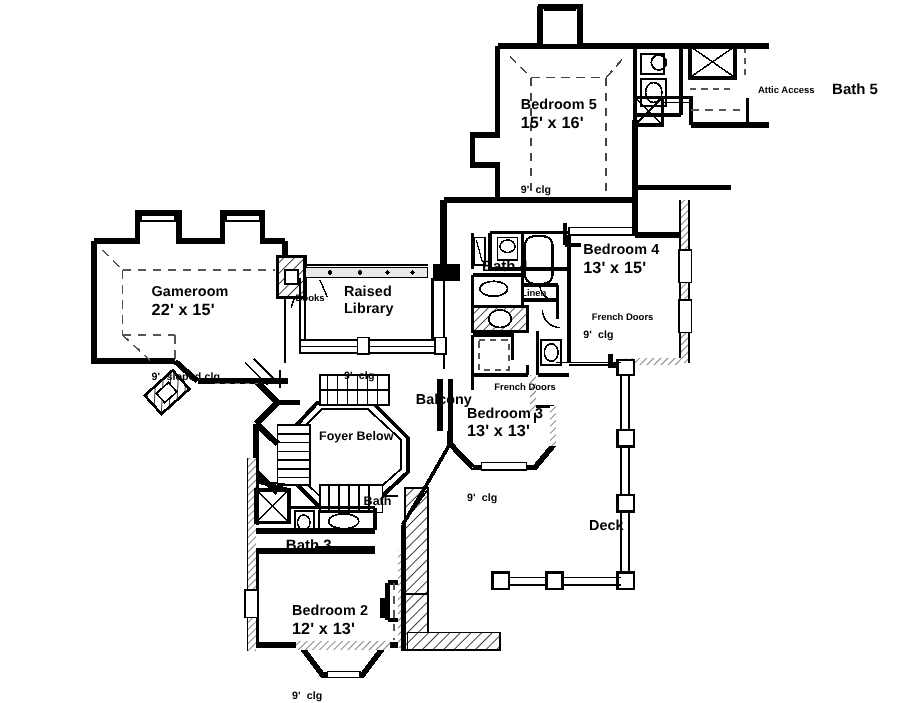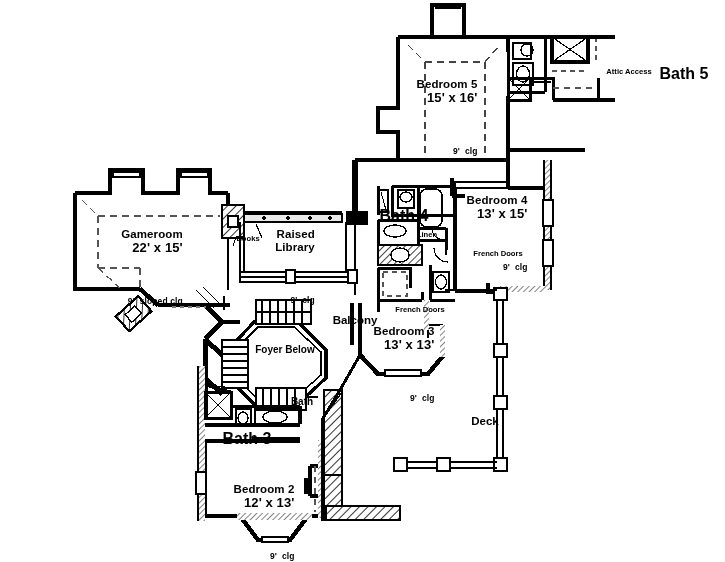--- a/index.html
+++ b/index.html
@@ -28,7 +28,7 @@
     color:#000000;
     white-space:pre;
     line-height:1.12;
-    text-align:right;
+    text-align:left;
     transform:translate(-50%,0);
     pointer-events:none;
   }

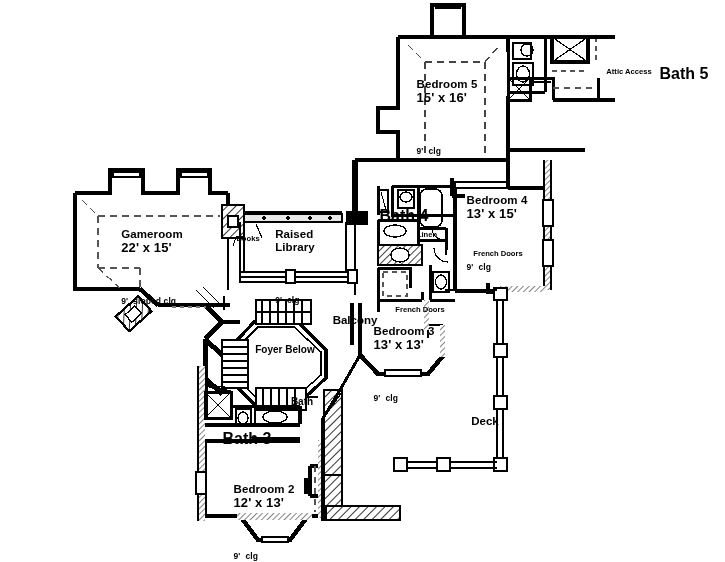--- a/index.html
+++ b/index.html
@@ -37,7 +37,7 @@
   .lbl .rm-clg { font-weight:bold; font-size:8.5px; letter-spacing:0.1px; display:block;margin-top:42px;}
   .lbl.small   { font-size:10px; font-weight:bold; }
   .lbl.tiny    { font-size:7.6px; font-weight:bold; }
-  .lbl.medium  { font-size:16px; font-weight:bold; }
+  .lbl.medium  { font-size:12px; font-weight:bold; }
   .lbl.large   { font-weight:bold; font-size:11.5px;padding-left:44px;}
 </style>
 </head>

